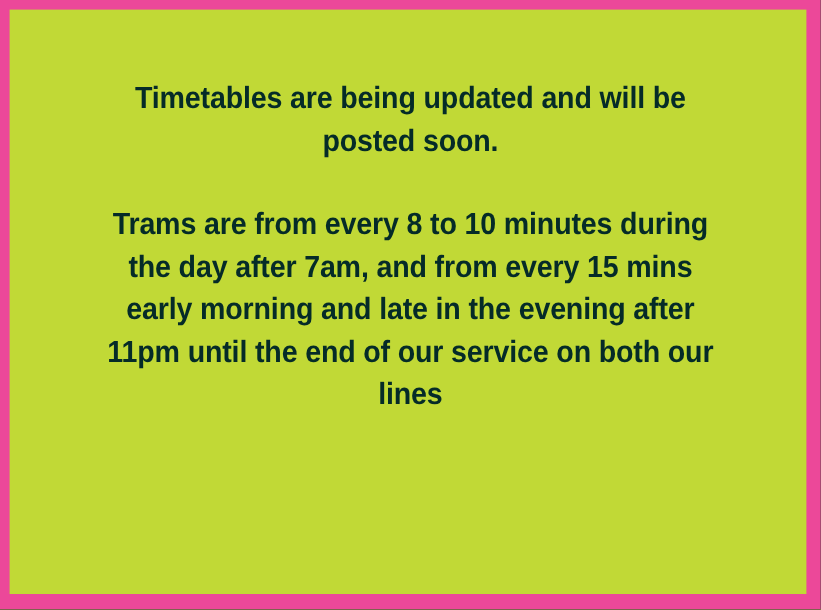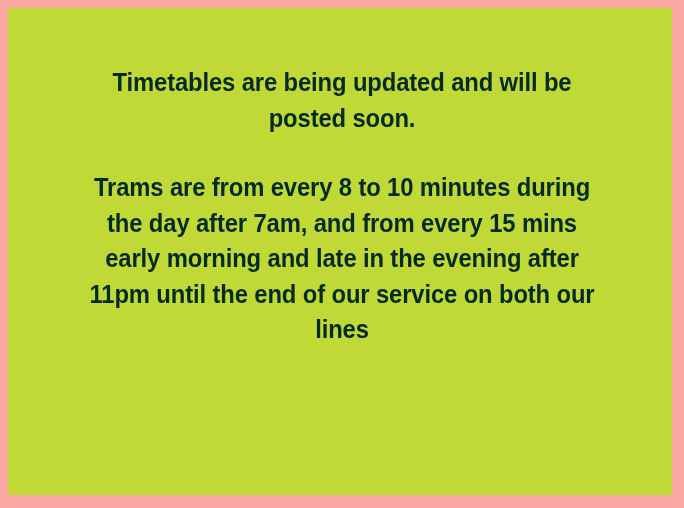--- a/index.html
+++ b/index.html
@@ -20,7 +20,7 @@
     box-sizing: border-box;
     width: 684px;
     height: 508px;
-    background: #fca5a5;
+    background: #ec4899;
     padding: 8px 12px 13px 8px;
   }
 

